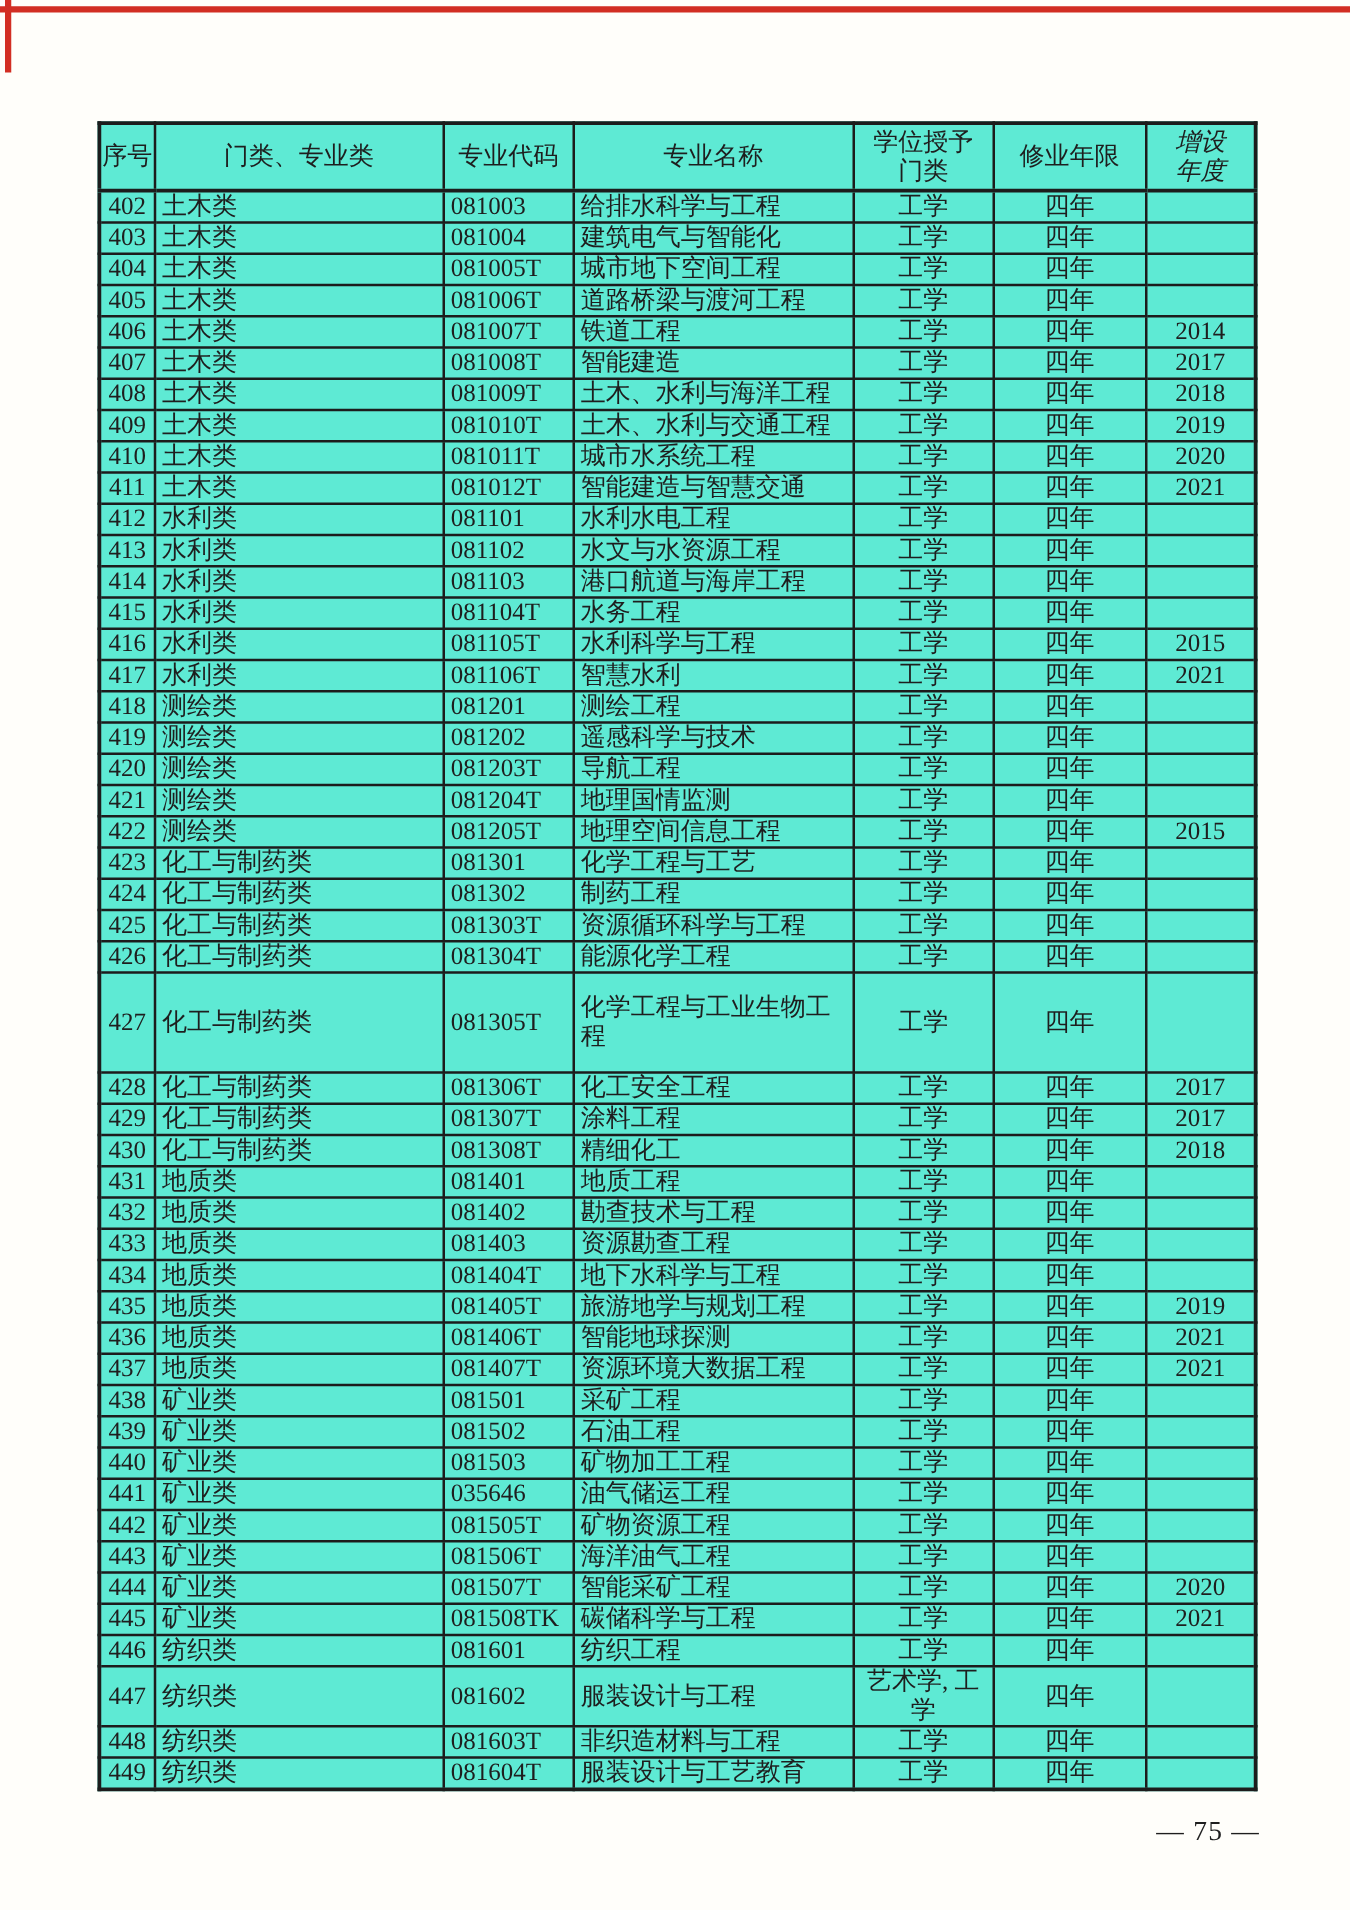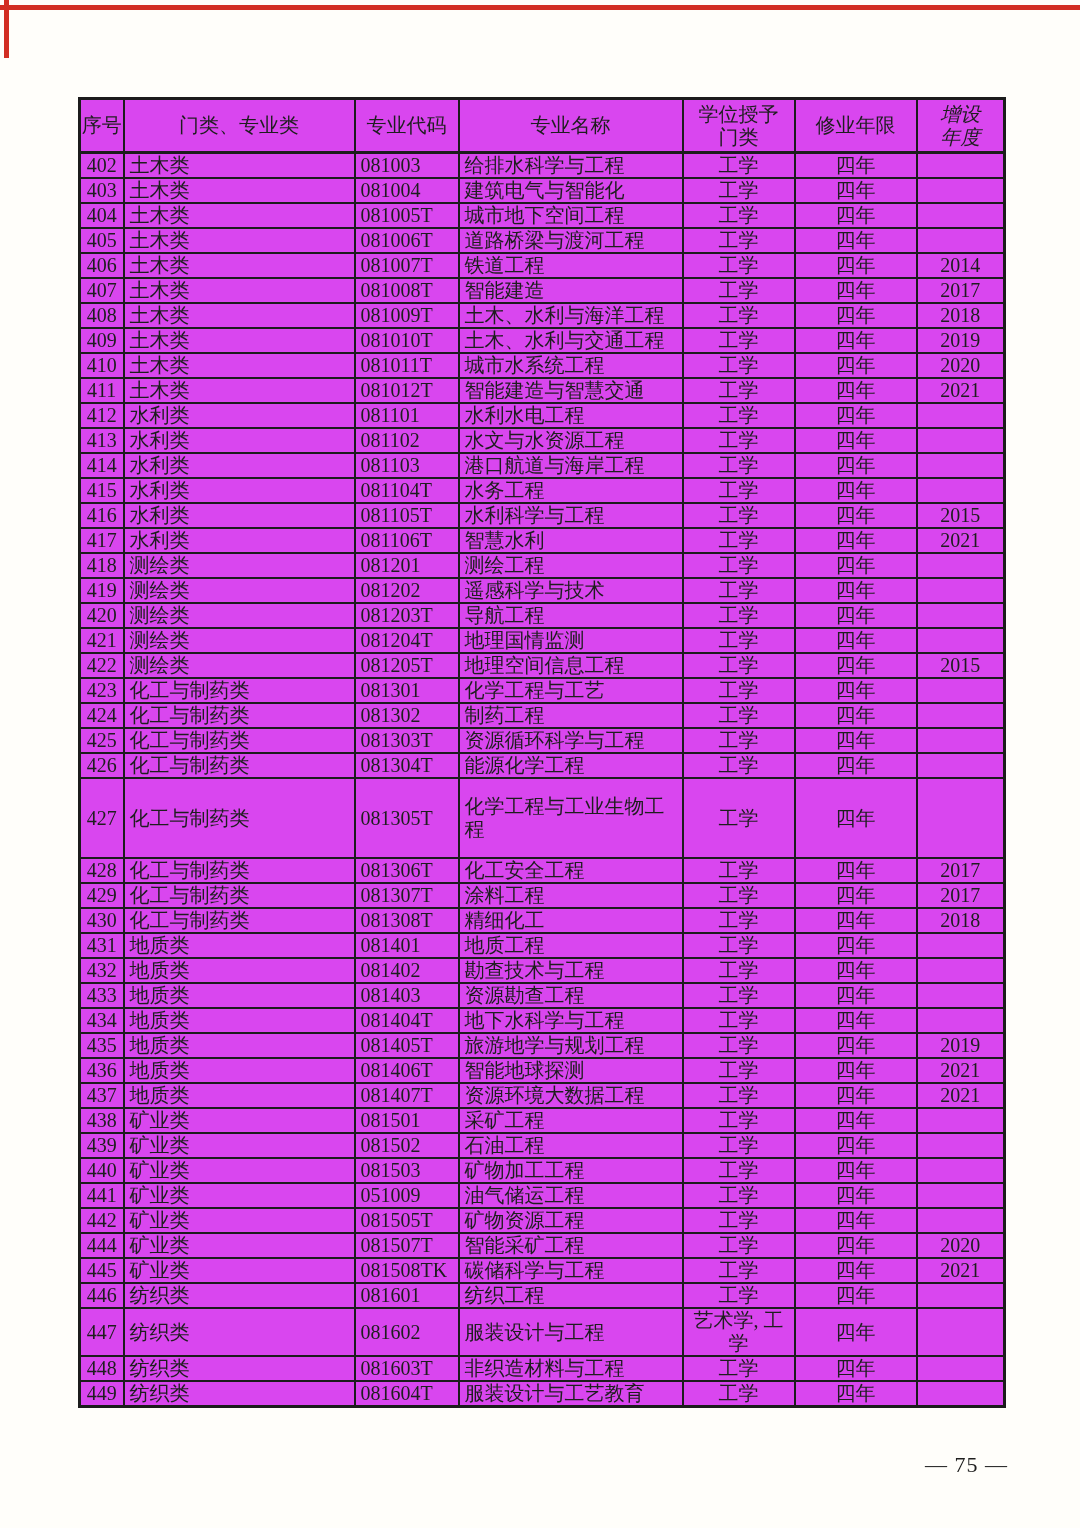--- a/index.html
+++ b/index.html
@@ -22,7 +22,7 @@
     width:925px;
     border-collapse:collapse;
     table-layout:fixed;
-    background:#d946ef;
+    background:#5eead4;
   }
   table.majors, table.majors th, table.majors td {
     border:2px solid #1c1c1c;

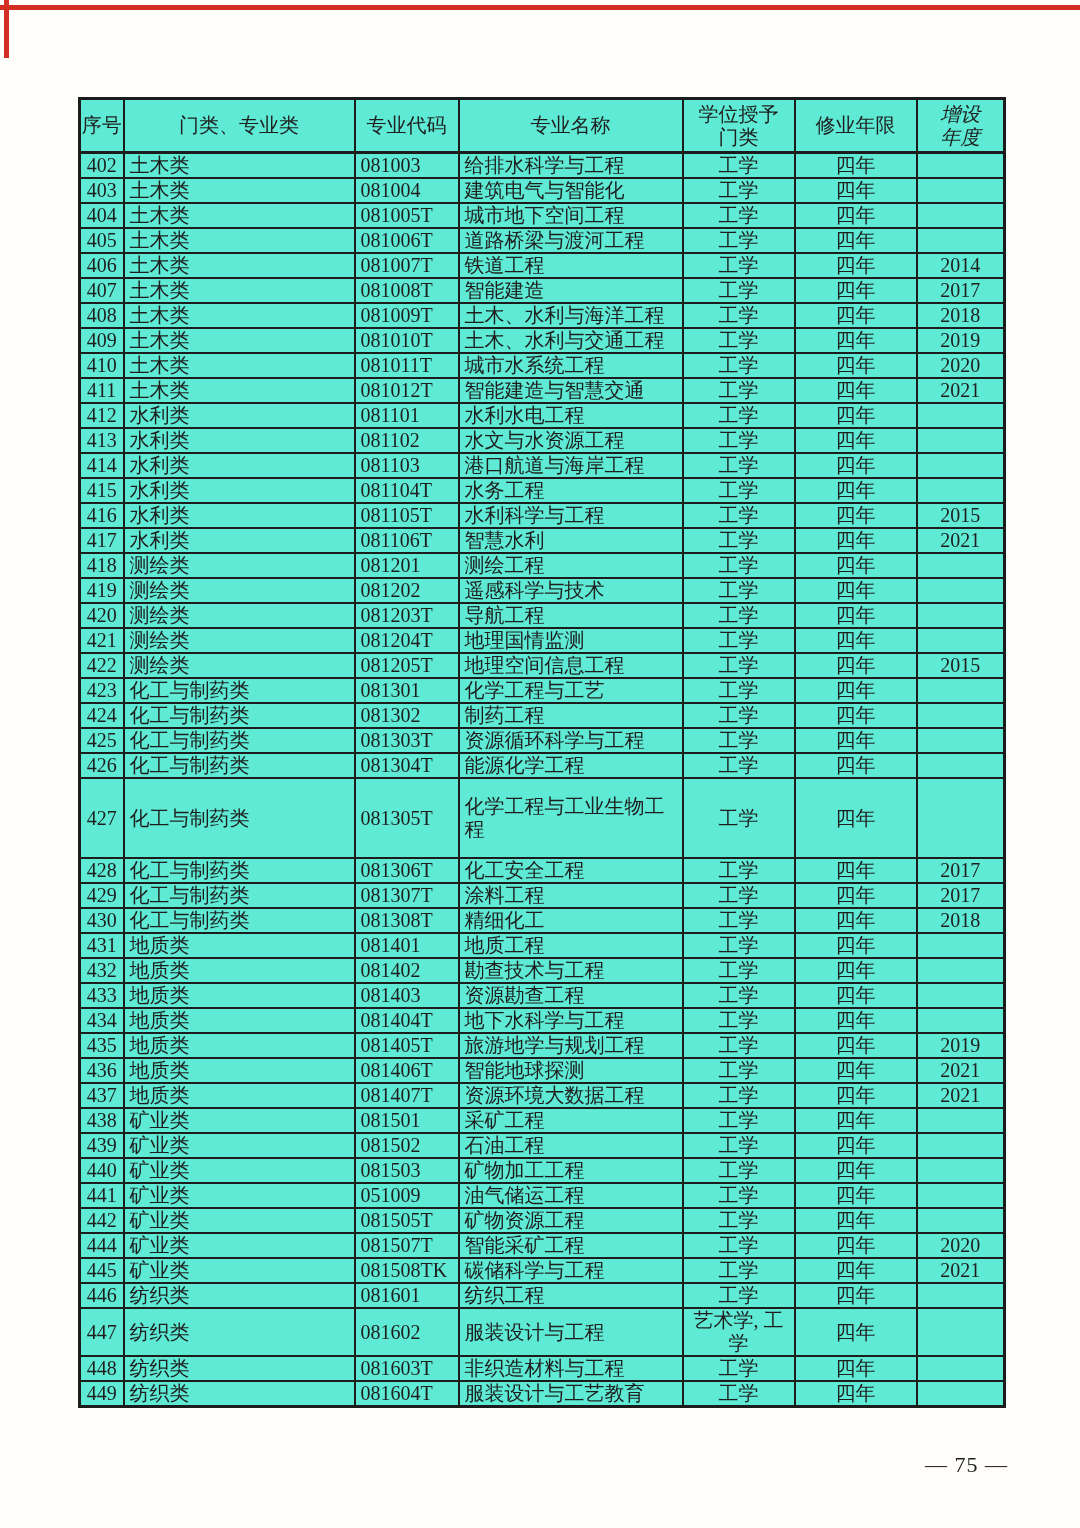--- a/index.html
+++ b/index.html
@@ -444,7 +444,7 @@
         <tr>
           <td class="col-no">441</td>
           <td class="col-category">矿业类</td>
-          <td class="col-code">051009</td>
+          <td class="col-code">035646</td>
           <td class="col-name">油气储运工程</td>
           <td class="col-degree">工学</td>
           <td class="col-duration">四年</td>

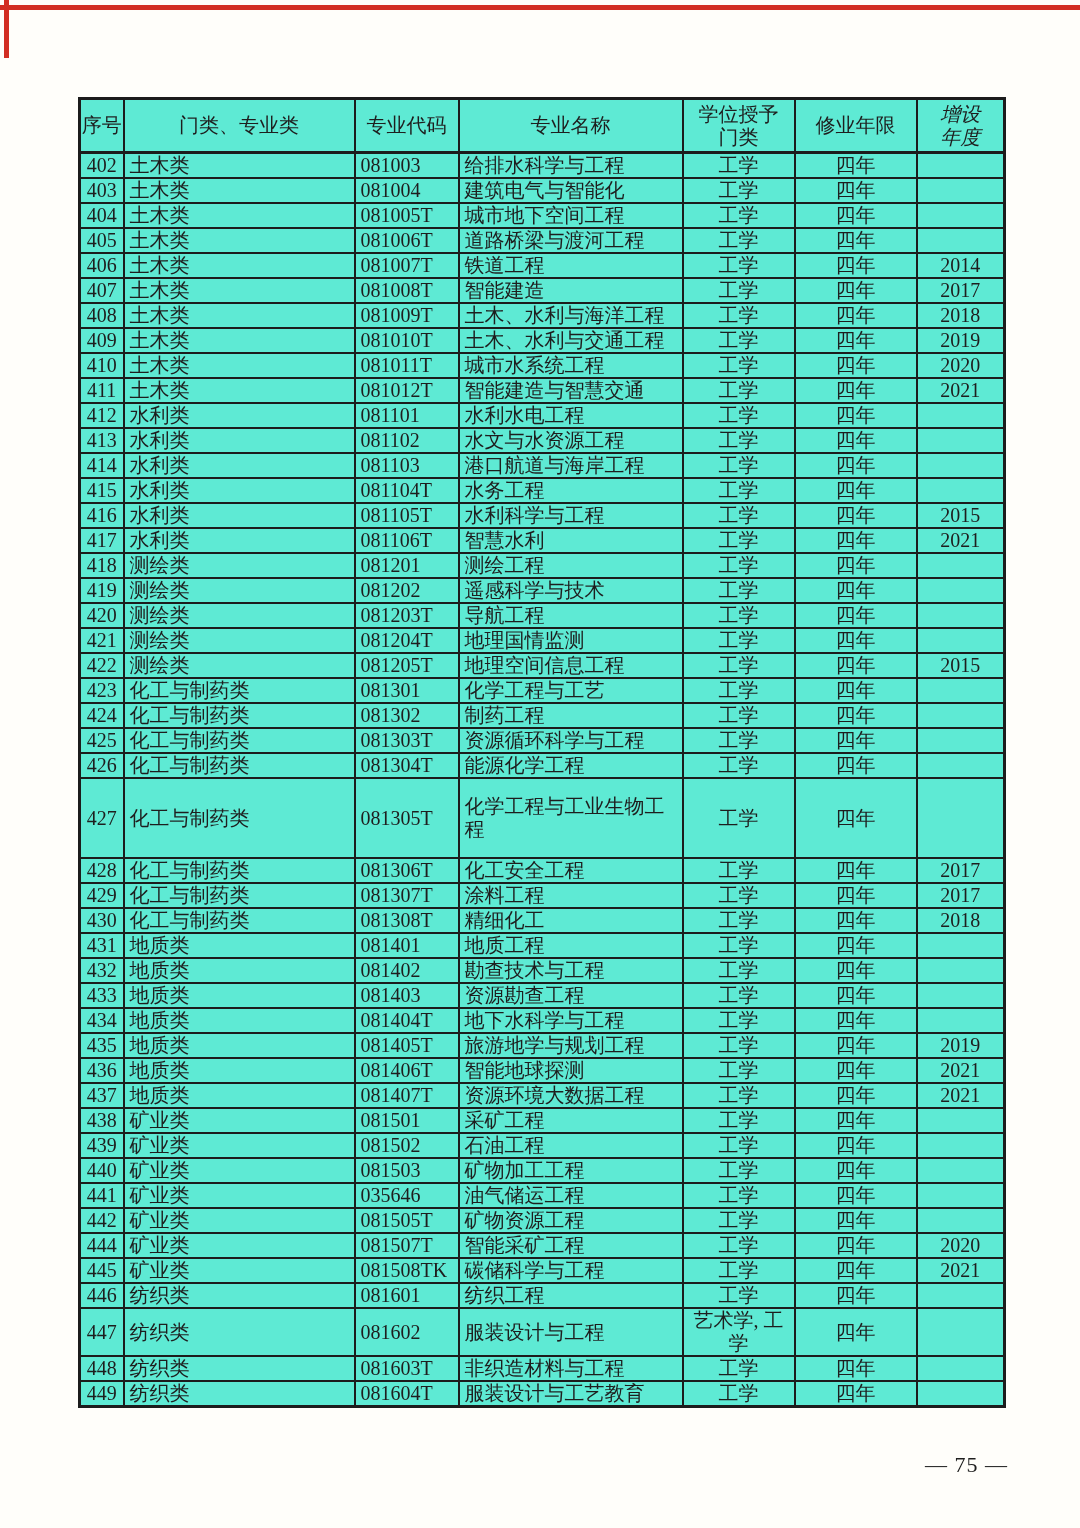--- a/index.html
+++ b/index.html
@@ -460,6 +460,15 @@
           <td class="col-year"></td>
         </tr>
         <tr>
+          <td class="col-no">443</td>
+          <td class="col-category">矿业类</td>
+          <td class="col-code">081506T</td>
+          <td class="col-name">海洋油气工程</td>
+          <td class="col-degree">工学</td>
+          <td class="col-duration">四年</td>
+          <td class="col-year"></td>
+        </tr>
+        <tr>
           <td class="col-no">444</td>
           <td class="col-category">矿业类</td>
           <td class="col-code">081507T</td>

